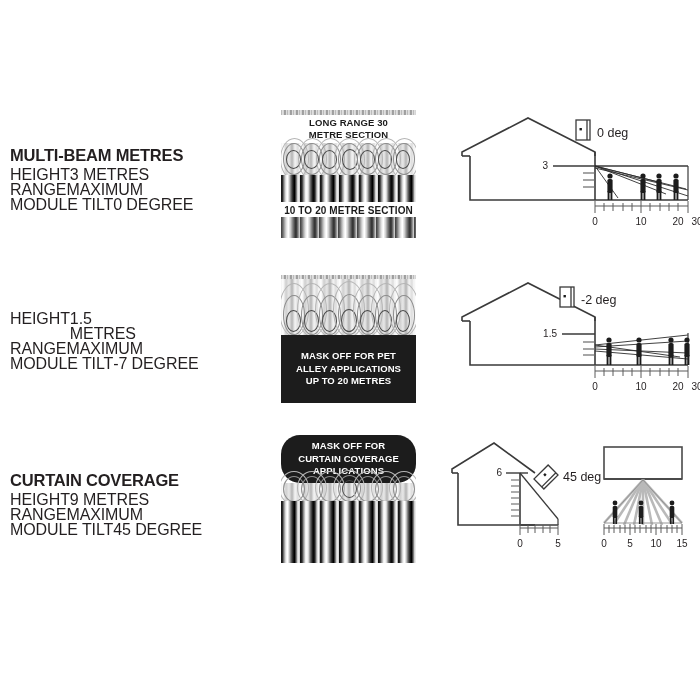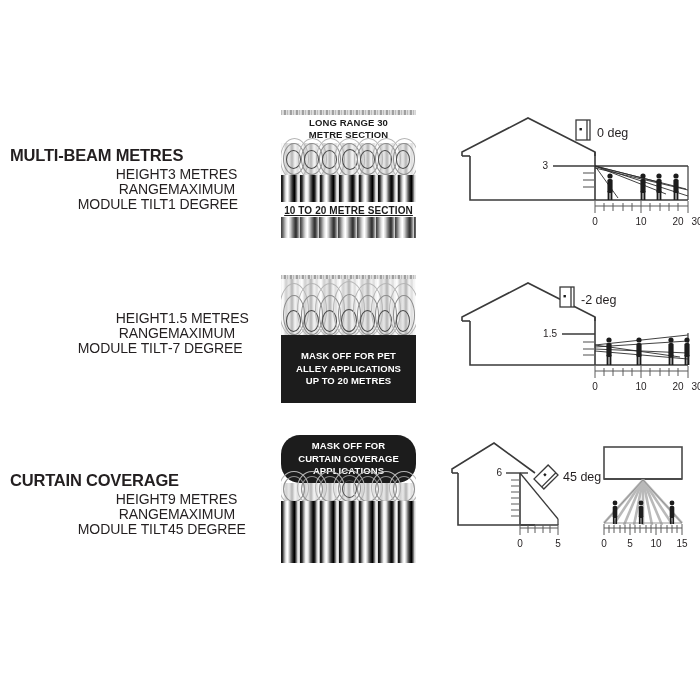--- a/index.html
+++ b/index.html
@@ -23,8 +23,8 @@
     margin:0 0 3px 0;line-height:1.1;white-space:nowrap;
   }
   .spec-line{
-    display:flex;justify-content:flex-end;
-    font-size:14px;line-height:15px;letter-spacing:-0.1px;
+    display:flex;justify-content:flex-start;
+    font-size:16px;line-height:15px;letter-spacing:-0.1px;
   }
   .spec-line .k{text-align:left;}
   .spec-line .v{width:92px;text-align:left;}

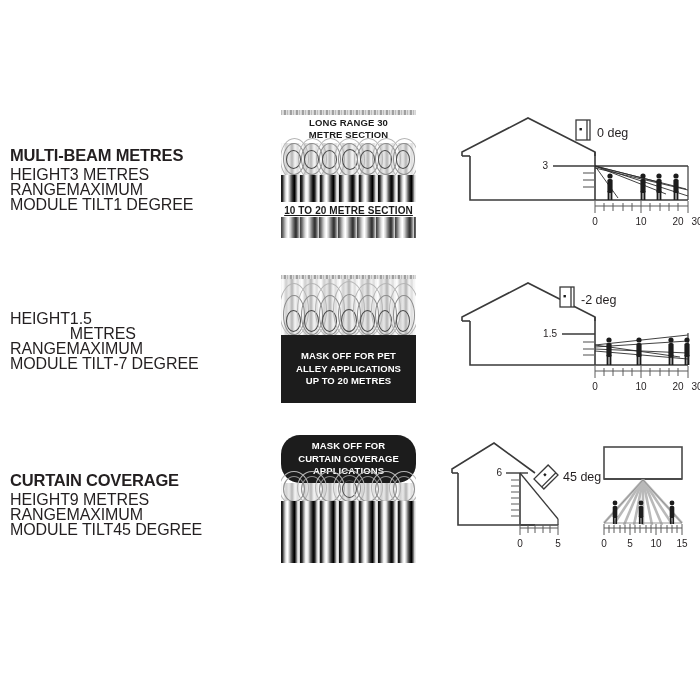--- a/index.html
+++ b/index.html
@@ -109,7 +109,7 @@
     </div>
     <div class="spec-line">
       <span class="k">MODULE TILT</span>
-      <span class="v">1 DEGREE</span>
+      <span class="v">0 DEGREE</span>
     </div>
   </div>
 

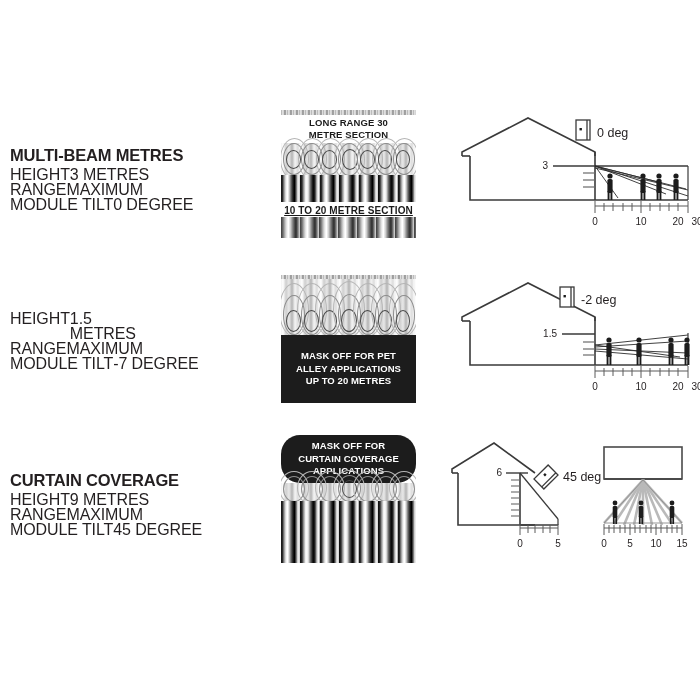--- a/index.html
+++ b/index.html
@@ -143,7 +143,7 @@
       <div class="ring" style="left:115px;top:7px;width:12px;height:17px;"></div>
     </div>
     <div class="stripes" style="top:65px;height:27px;"></div>
-    <div class="lens-label light" style="top:92px;height:15px;line-height:13px;font-size:10px;text-decoration:underline;">
+    <div class="lens-label light" style="top:92px;height:15px;line-height:13px;font-size:10px;">
       <span>10 TO 20 METRE SECTION</span>
     </div>
     <div class="stripes soft" style="top:107px;height:21px;"></div>

